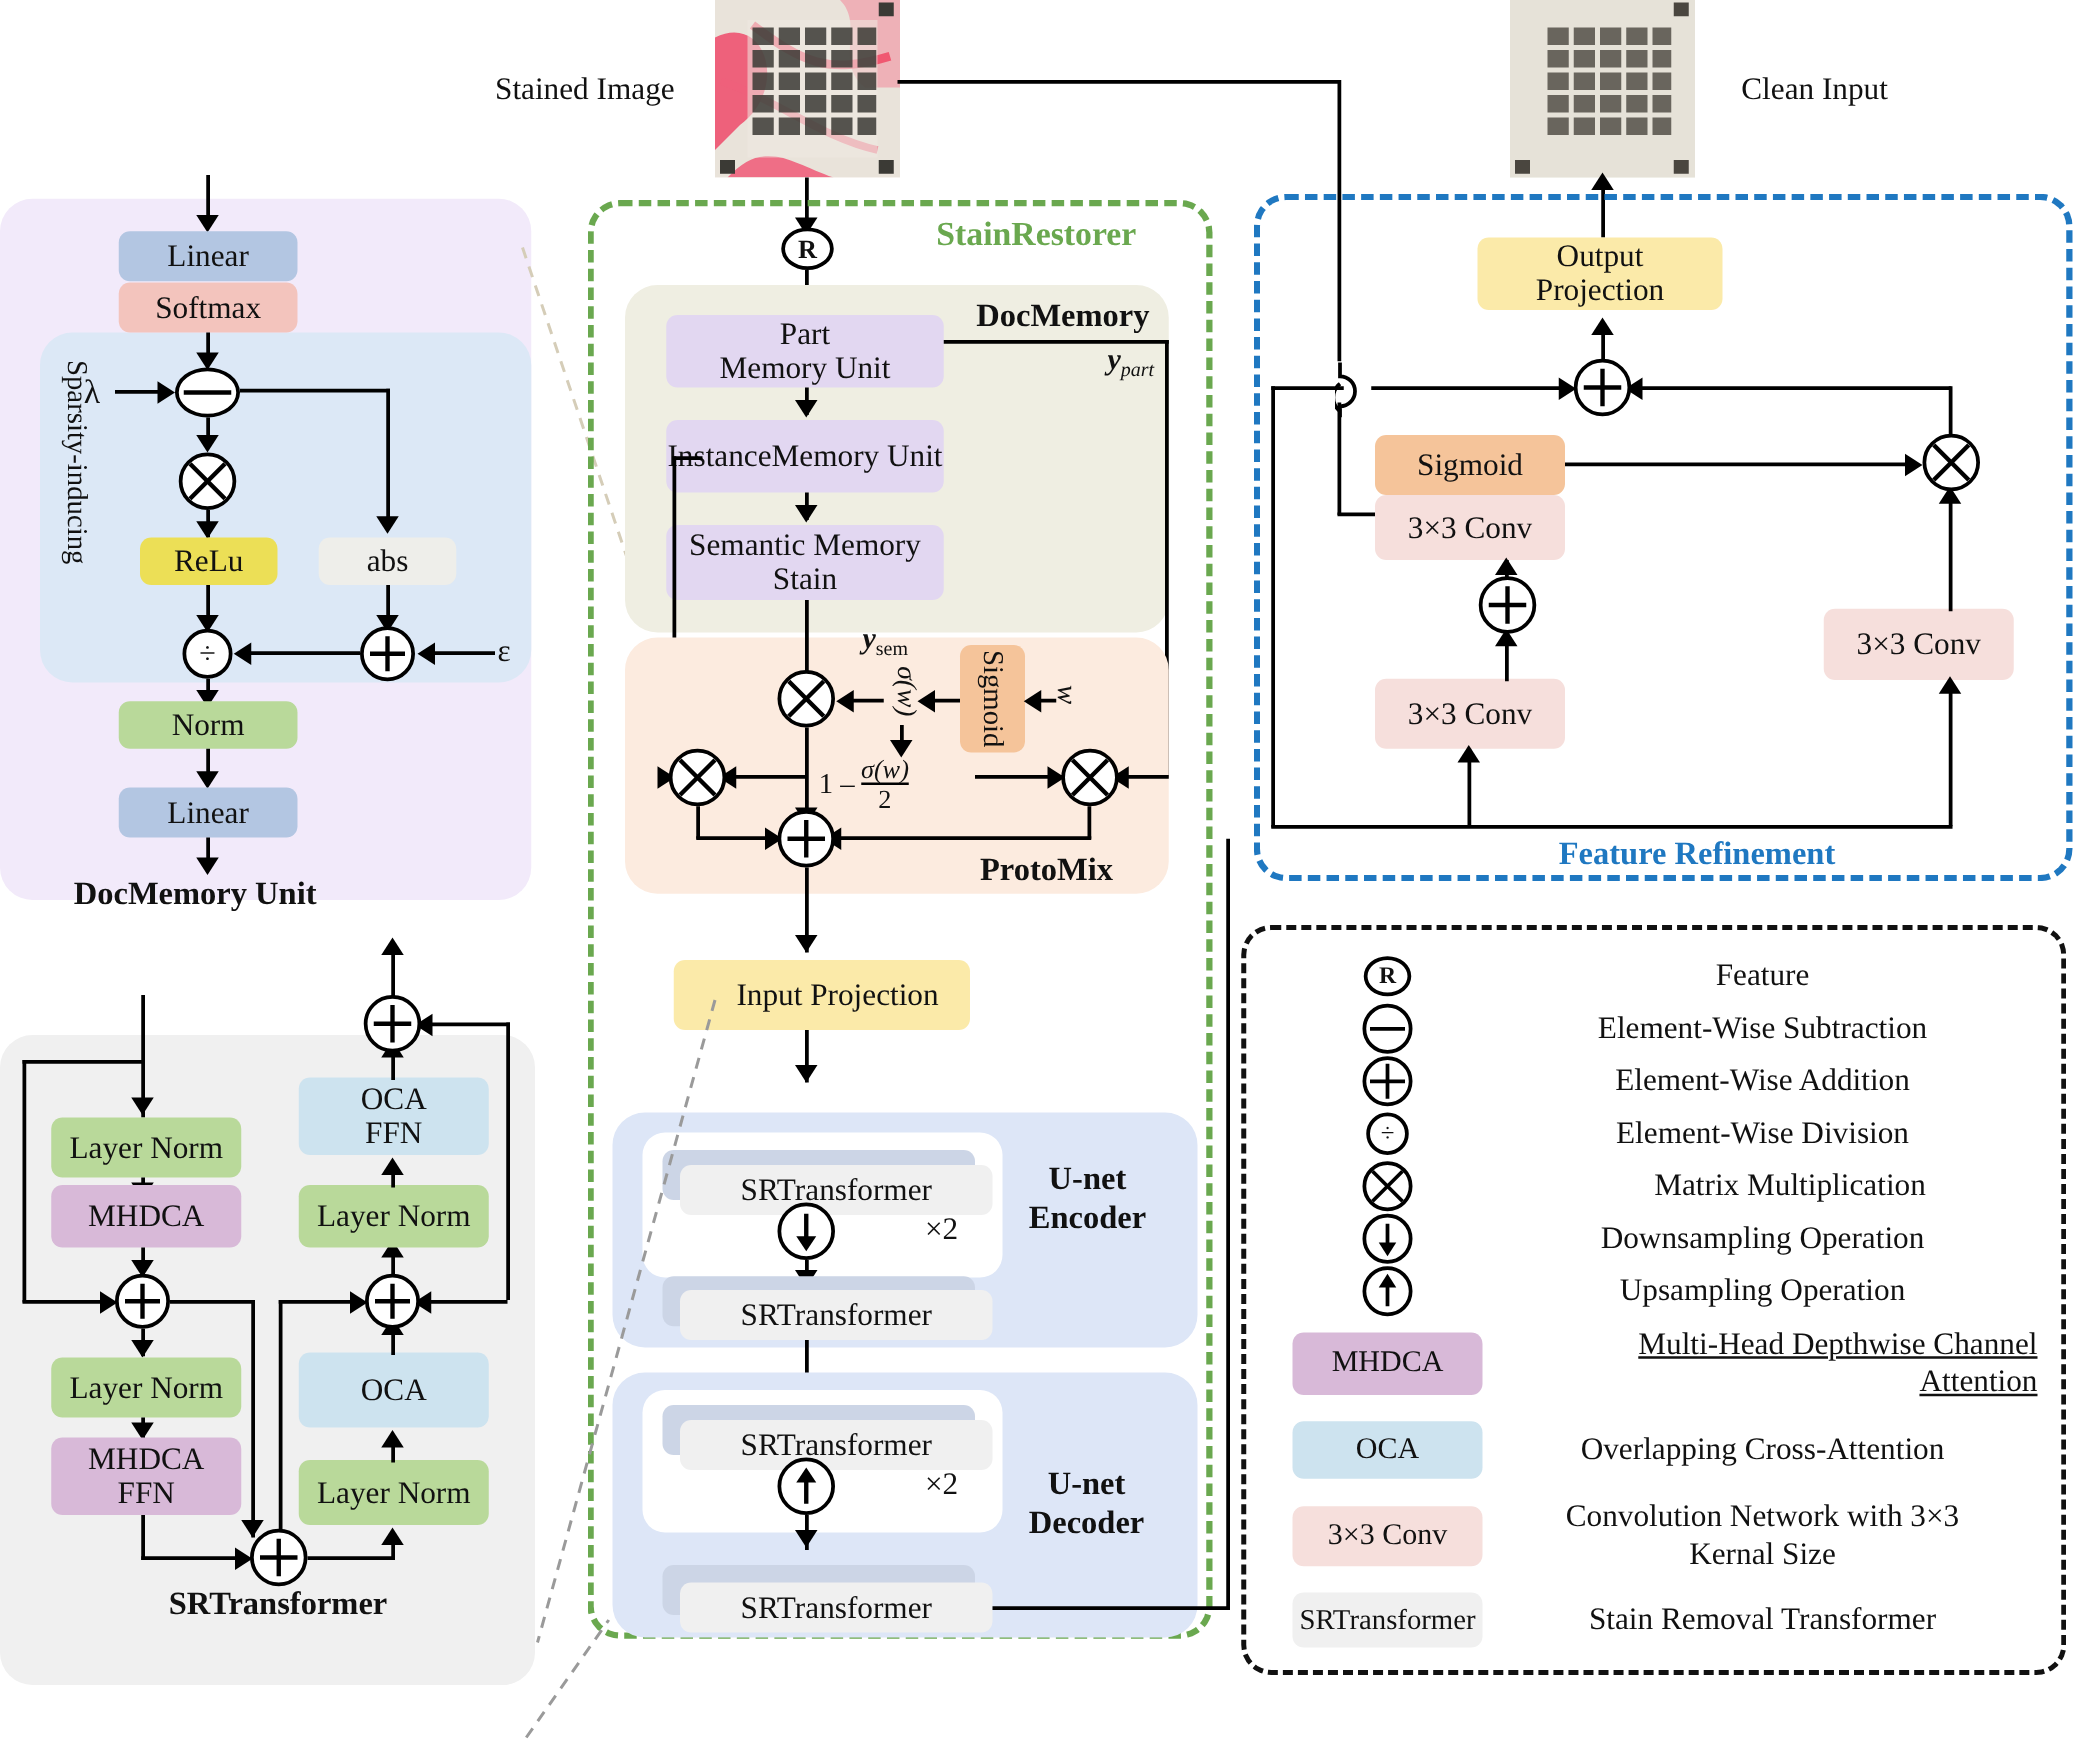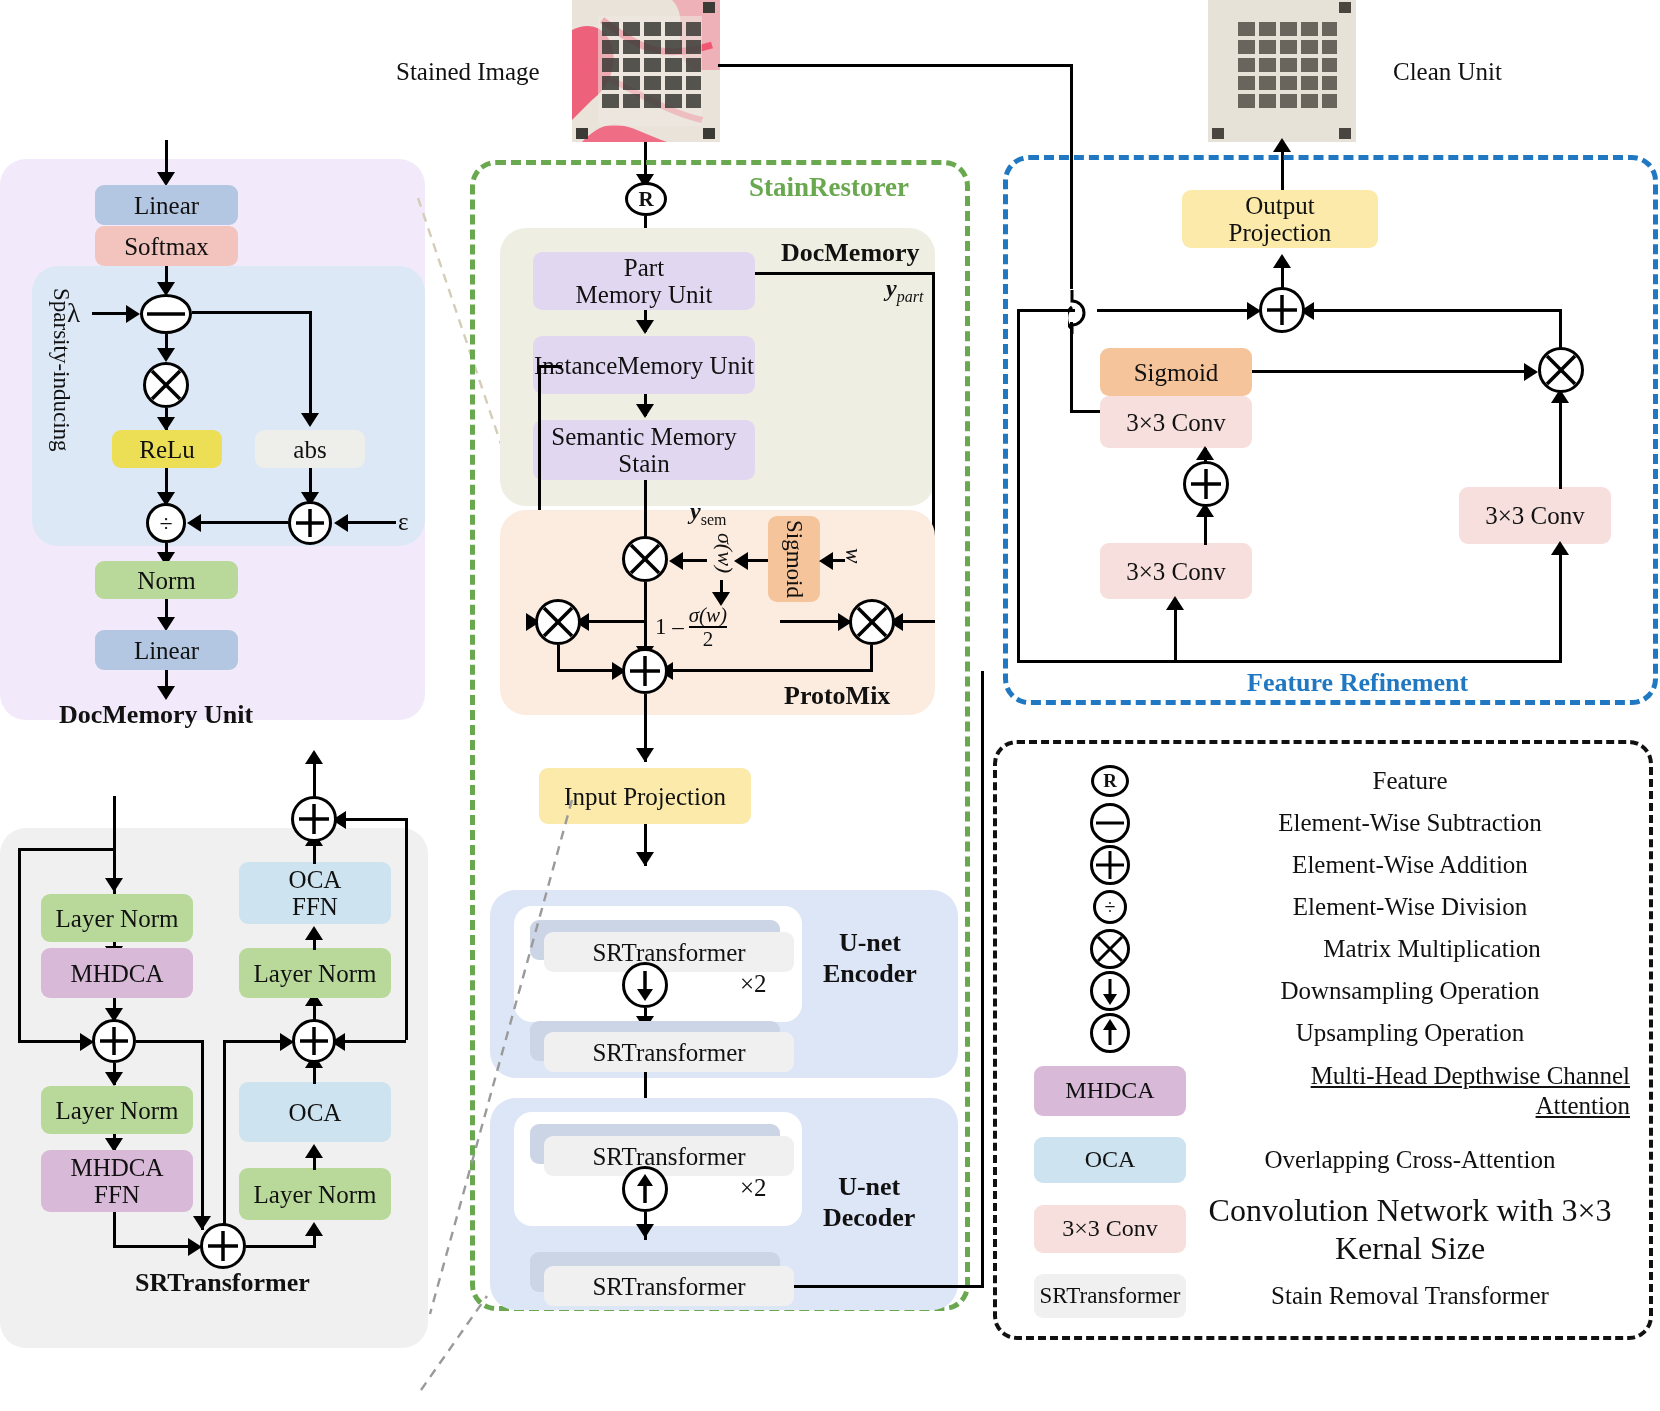--- a/index.html
+++ b/index.html
@@ -34,7 +34,7 @@
 <body>
 
 <div class="lbl" style="left:396px;top:58px;">Stained Image</div>
-<div class="lbl" style="left:1393px;top:58px;">Clean Unit</div>
+<div class="lbl" style="left:1393px;top:58px;">Clean Input</div>
 
 <div class="imgbox" style="left:572px;top:0px;width:148px;height:142px;background:#efe9e2;">
   <svg width="148" height="142" viewBox="0 0 148 142">

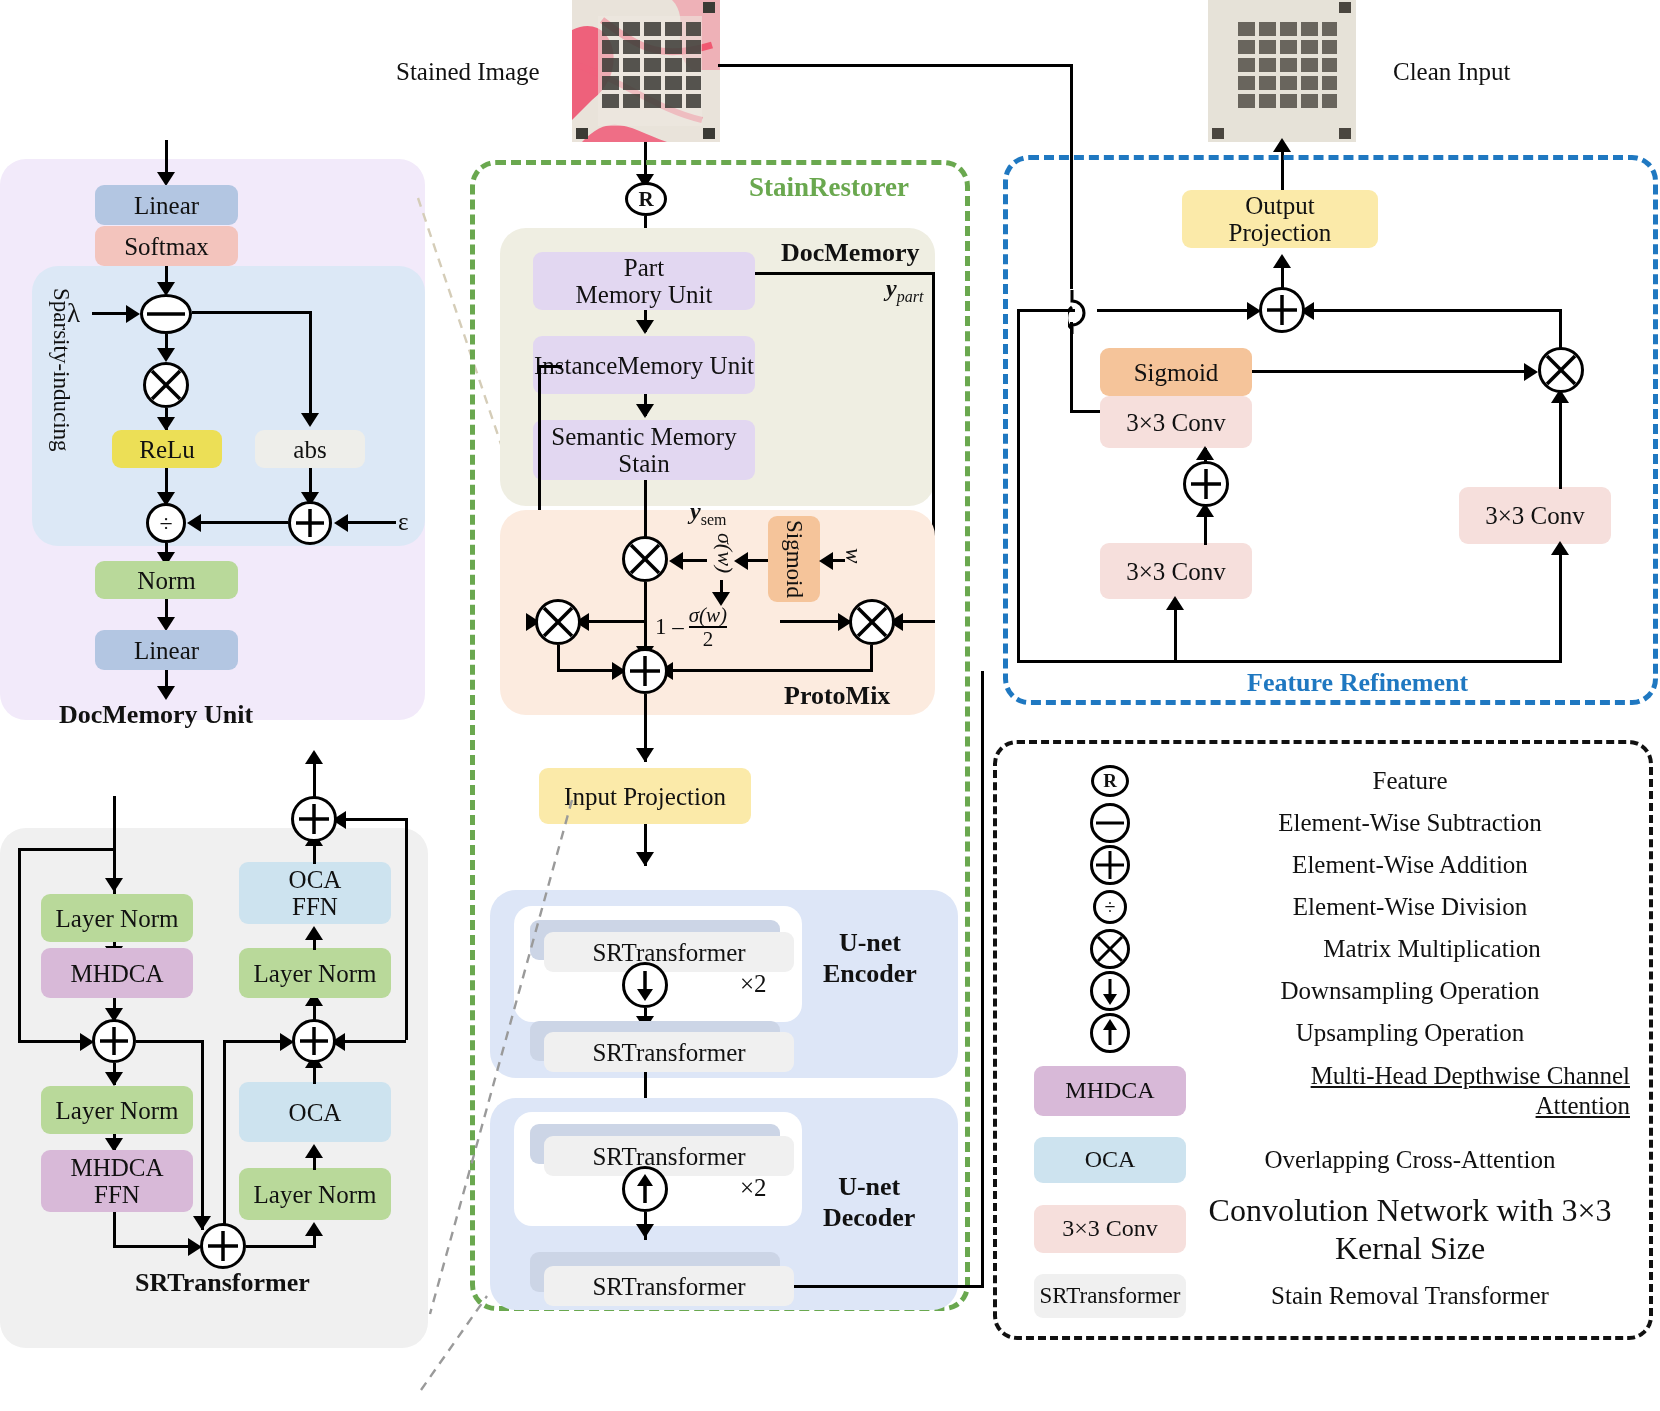--- a/index.html
+++ b/index.html
@@ -331,7 +331,7 @@
 <div class="ln vln" style="left:644px;top:694px;height:68px;"></div>
 <div class="ad" style="left:636px;top:748px;"></div>
 
-<div class="box" style="left:539px;top:768px;width:212px;height:56px;background:#fbeaa9;">Input Projection</div>
+<div class="box" style="left:539px;top:768px;width:212px;height:56px;background:#fbeaa9;padding-left:25px;">Input Projection</div>
 <div class="ln vln" style="left:644px;top:824px;height:42px;"></div>
 <div class="ad" style="left:636px;top:852px;"></div>
 

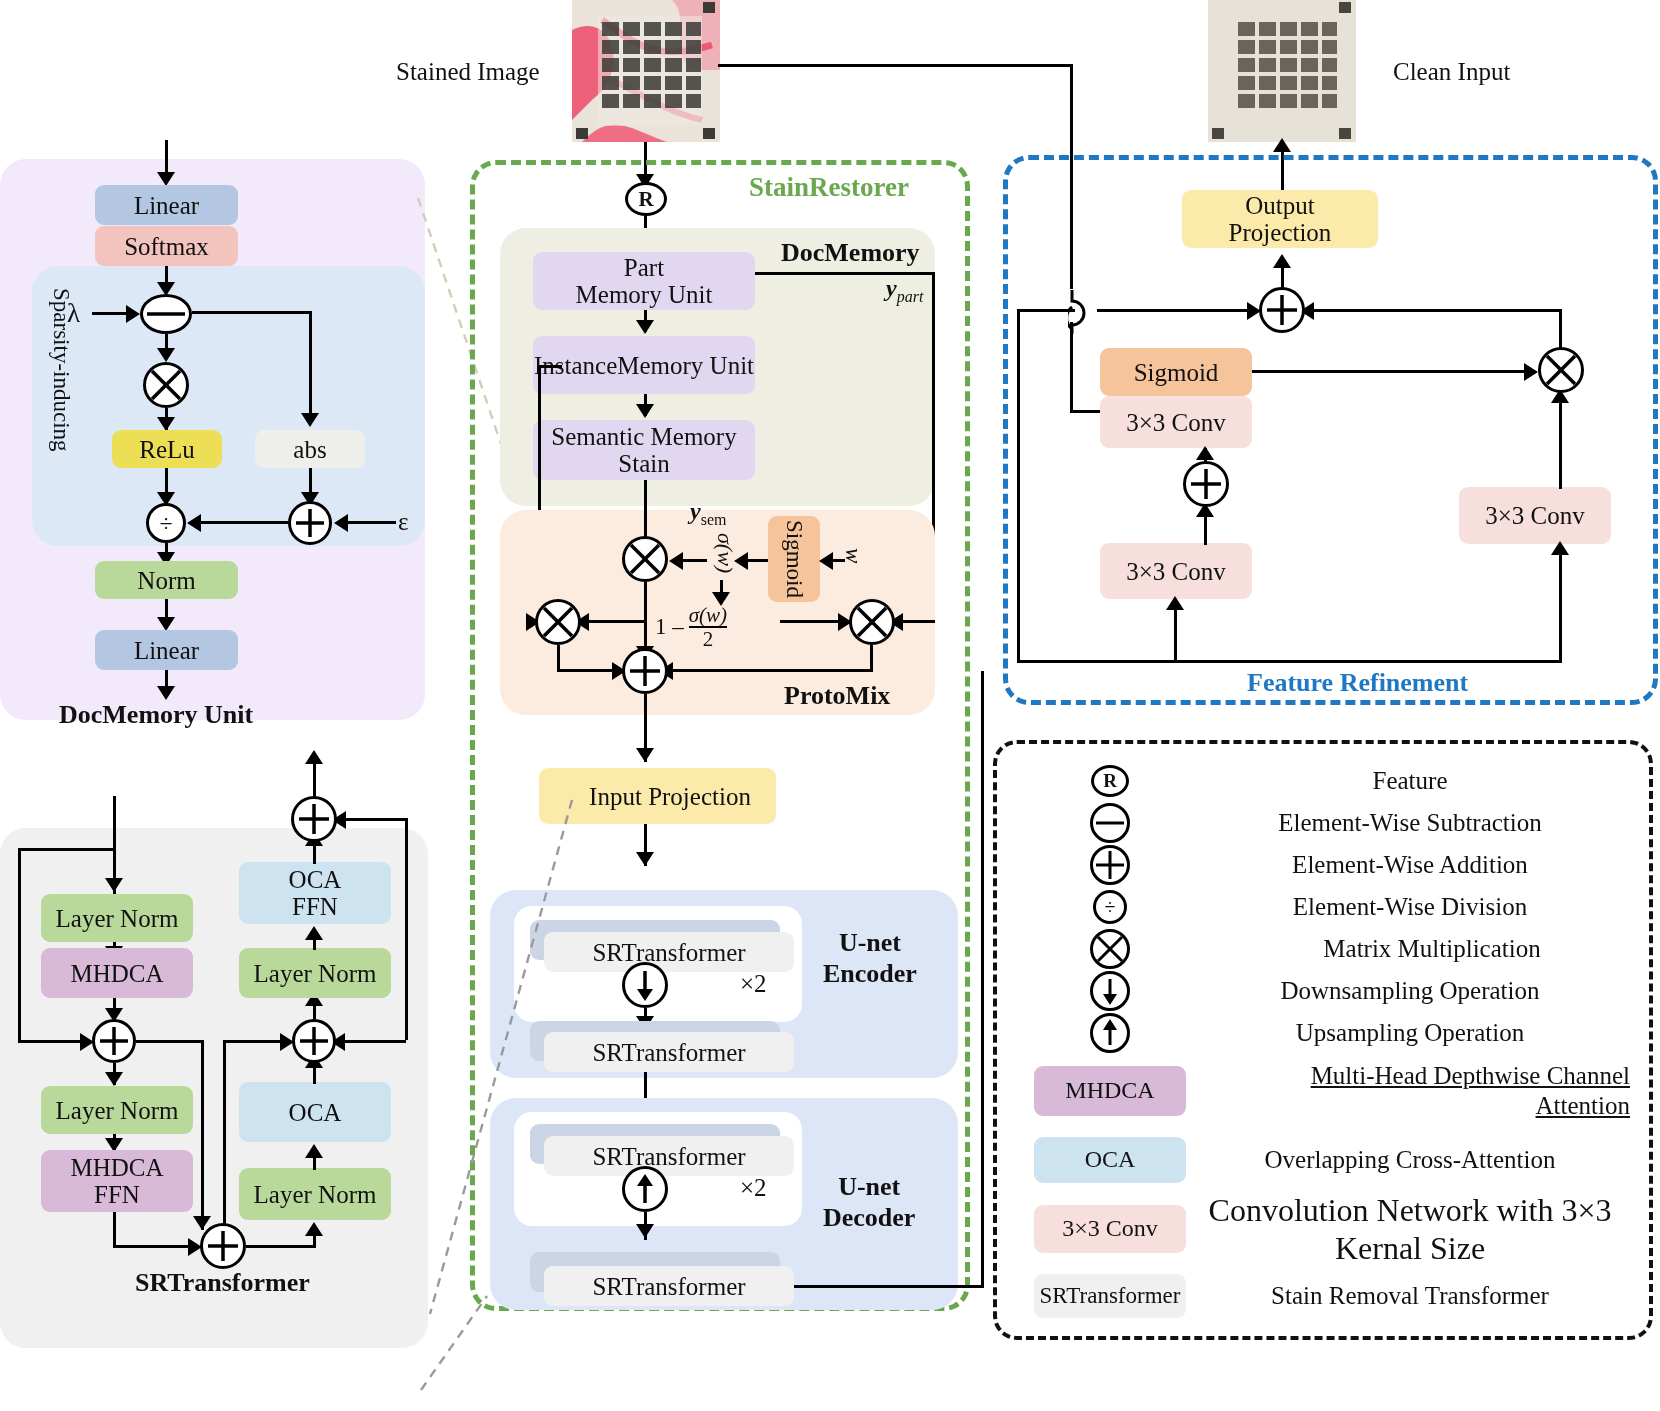--- a/index.html
+++ b/index.html
@@ -657,7 +657,7 @@
     <div style="width:160px;display:flex;justify-content:center;">
       <div class="box" style="position:relative;left:0;top:0;width:152px;height:48px;background:#f6dfdc;font-size:24px;">3×3 Conv</div>
     </div>
-    <div style="flex:1;text-align:center;font-size:32px;line-height:1.2;">
+    <div style="flex:1;text-align:center;font-size:25px;line-height:1.2;">
       <div>Convolution Network with 3×3</div>
       <div>Kernal Size</div>
     </div>

